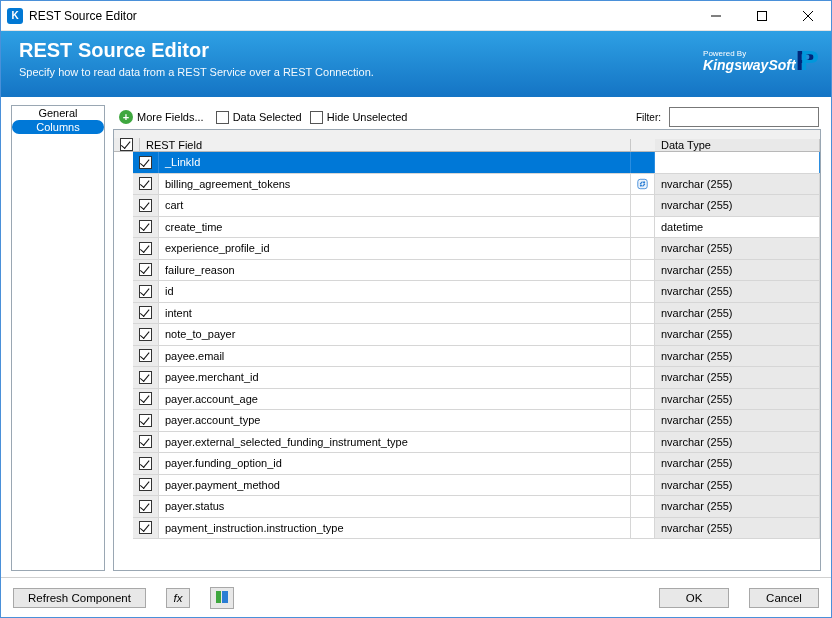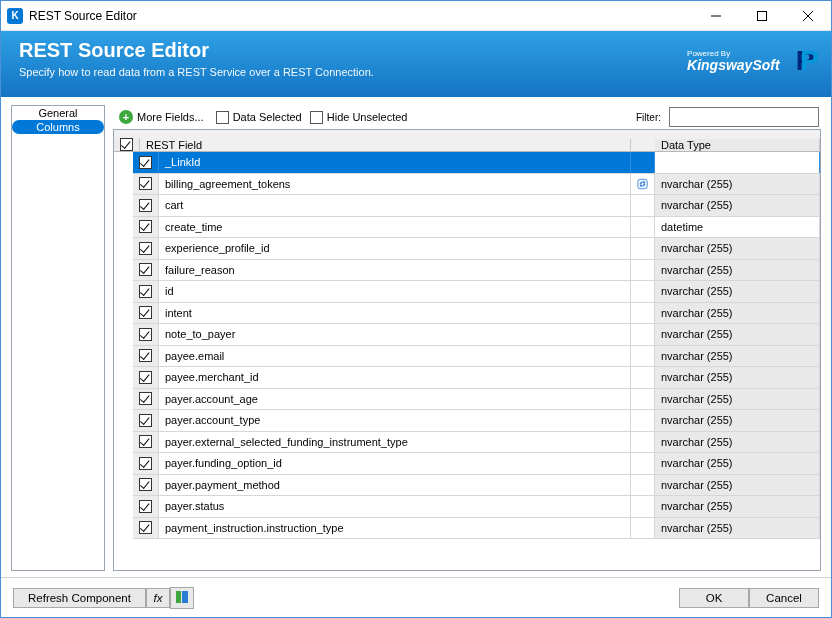--- a/index.html
+++ b/index.html
@@ -14,7 +14,7 @@
   .ribbon { height: 66px; background: linear-gradient(#2ea0e4, #1474c4); color: #fff; padding: 8px 18px 8px 18px; display: flex; align-items: flex-start; justify-content: space-between; }
   .ribbon h1 { margin: 0 0 4px 0; font-size: 20px; font-weight: 600; }
   .ribbon .sub { font-size: 11px; opacity: 0.95; }
-  .ribbon .logos { display: flex; align-items: center; gap: 16px; margin-top: 6px; }
+  .ribbon .logos { display: flex; align-items: center; margin-top: 6px; }
   .kingsway { font-weight: bold; font-style: italic; font-size: 14px; color: #fff; line-height: 1; }
   .kingsway small { display: block; font-size: 8px; font-style: normal; font-weight: normal; }
   .paypal { display: flex; }

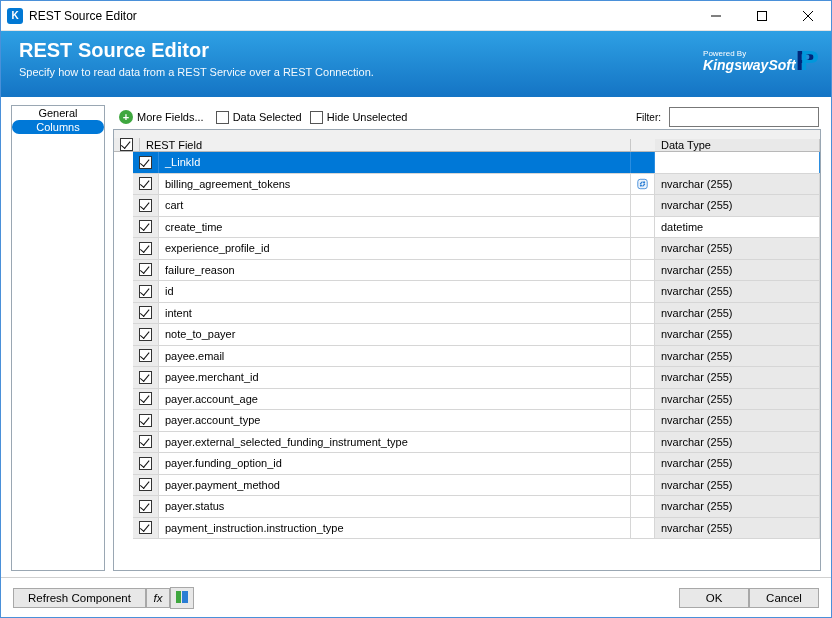--- a/index.html
+++ b/index.html
@@ -59,7 +59,7 @@
   .checkmark::after { content: ""; width: 8px; height: 4px; border-left: 1.8px solid #111; border-bottom: 1.8px solid #111; transform: rotate(-50deg) translate(0px,-1px); }
   .link-ico { width:14px; height:14px; }
 
-  .footer { height: 40px; border-top: 1px solid #d0d0d0; display: flex; align-items: center; padding: 0 12px; gap: 0; }
+  .footer { height: 40px; border-top: 1px solid #d0d0d0; display: flex; align-items: center; padding: 0 12px; gap: 20px; }
   .btn { border: 1px solid #a8a8a8; background: #e8e8e8; padding: 3px 14px; font-size: 11.5px; min-width: 70px; text-align: center; }
   .btn.small { min-width: 24px; padding: 3px 5px; }
   .footer .spacer { flex: 1; }

